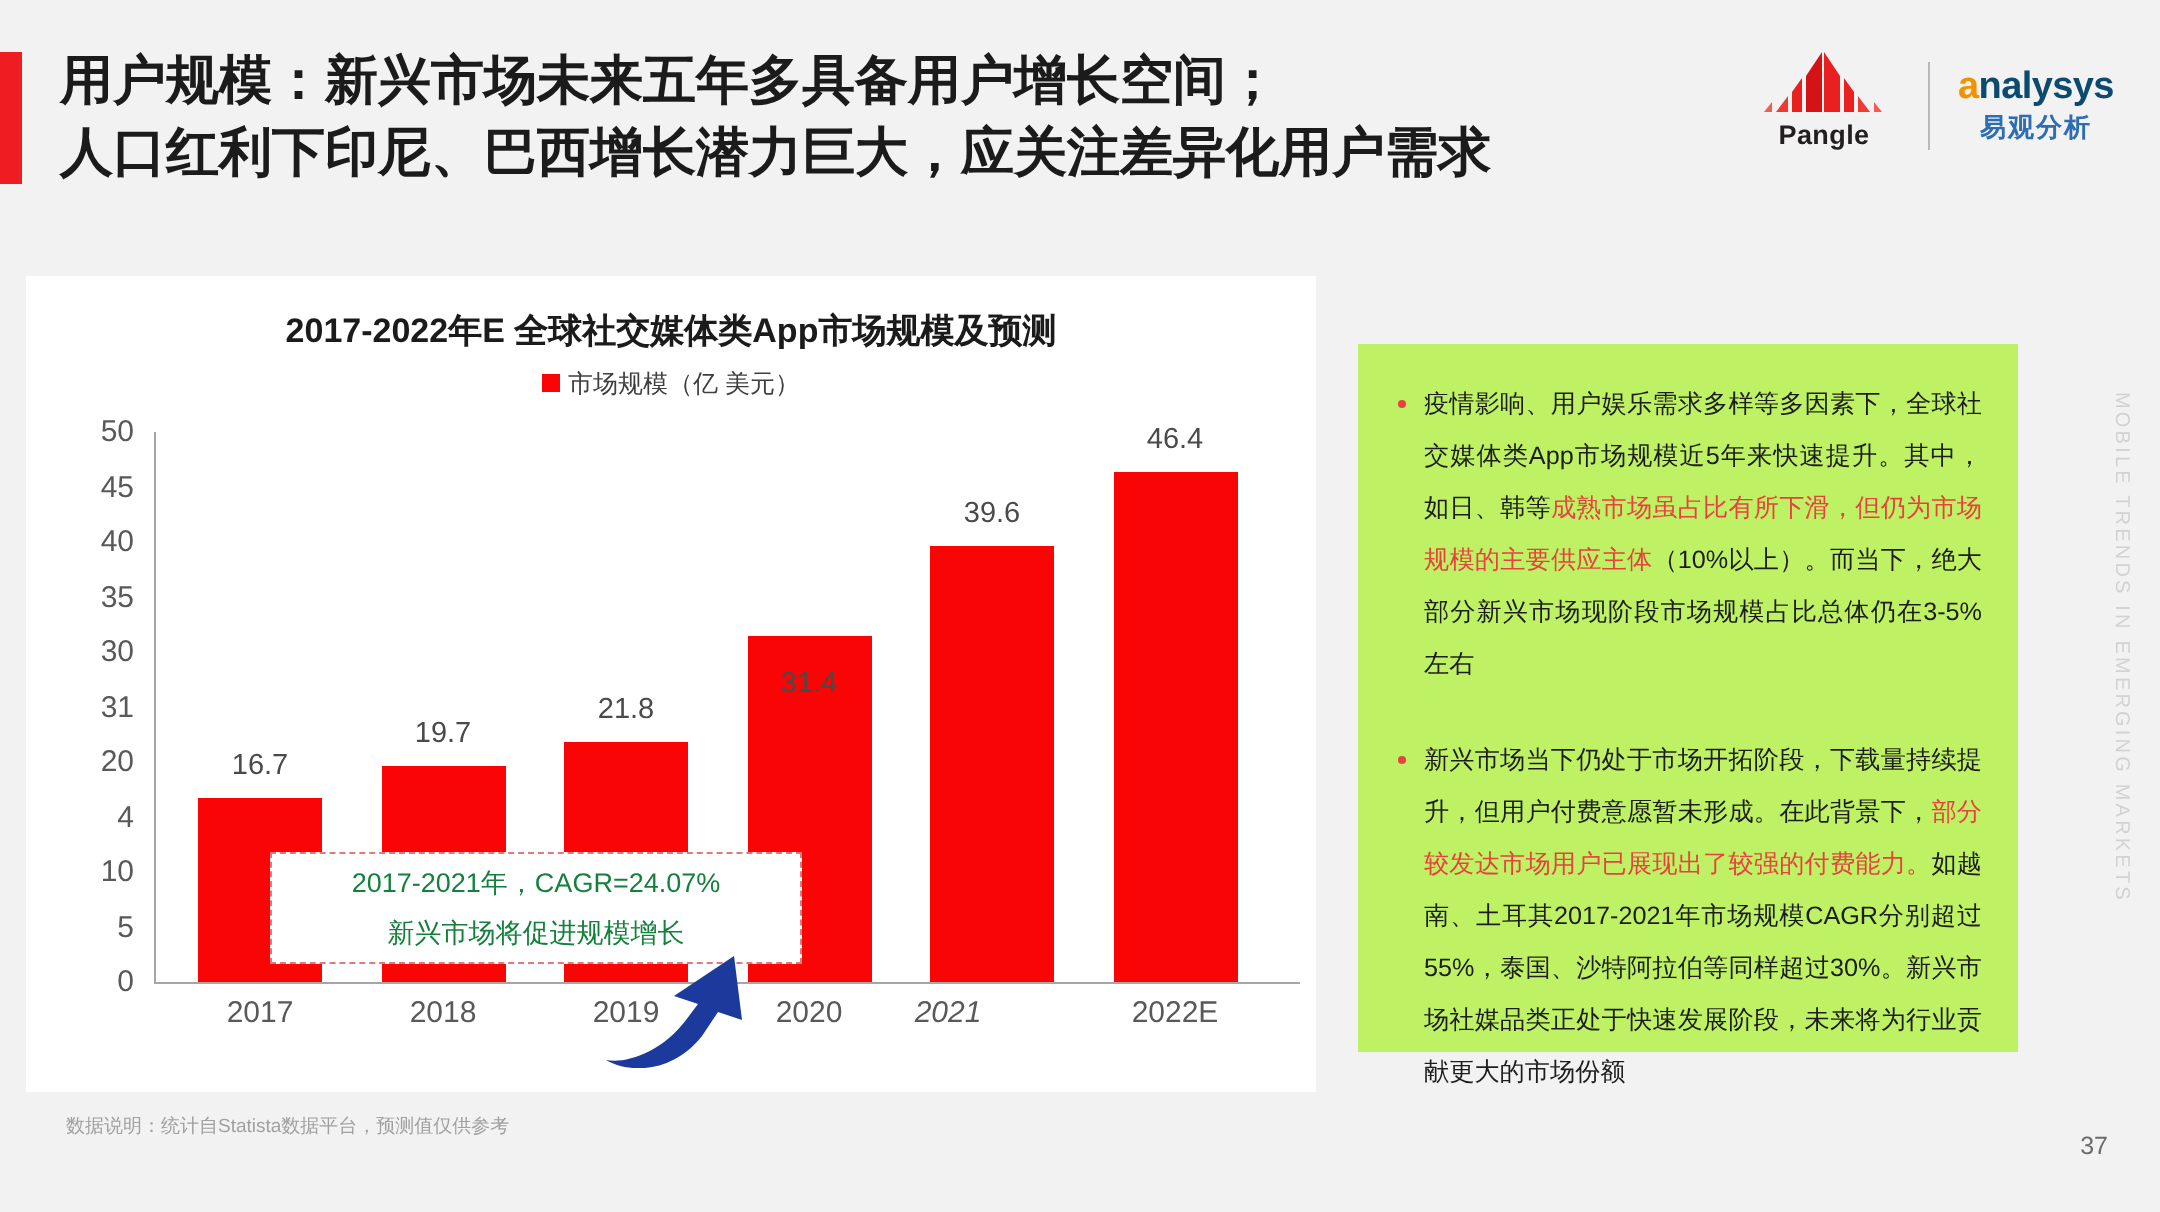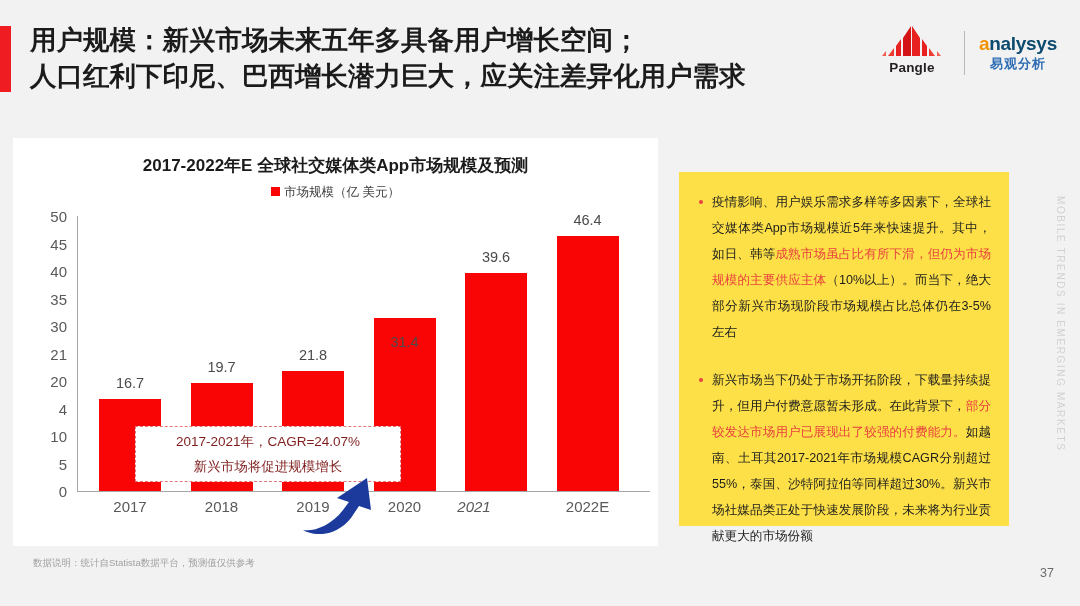--- a/index.html
+++ b/index.html
@@ -207,7 +207,7 @@
     position: absolute;
     left: 679px; top: 172px;
     width: 330px; height: 354px;
-    background: #fde047;
+    background: #bef264;
   }
   .note-bullet {
     position: relative;

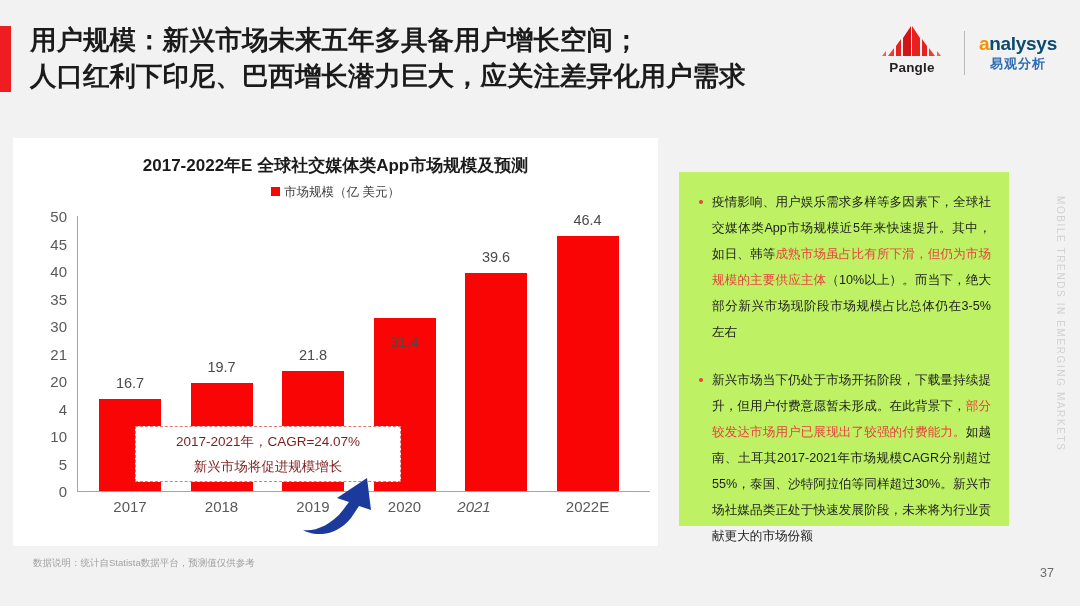--- a/index.html
+++ b/index.html
@@ -306,7 +306,7 @@
           <div class="ytick" style="top: 226px;">10</div>
           <div class="ytick" style="top: 198.5px;">4</div>
           <div class="ytick" style="top: 171px;">20</div>
-          <div class="ytick" style="top: 143.5px;">21</div>
+          <div class="ytick" style="top: 143.5px;">31</div>
           <div class="ytick" style="top: 116px;">30</div>
           <div class="ytick" style="top: 88.5px;">35</div>
           <div class="ytick" style="top: 61px;">40</div>

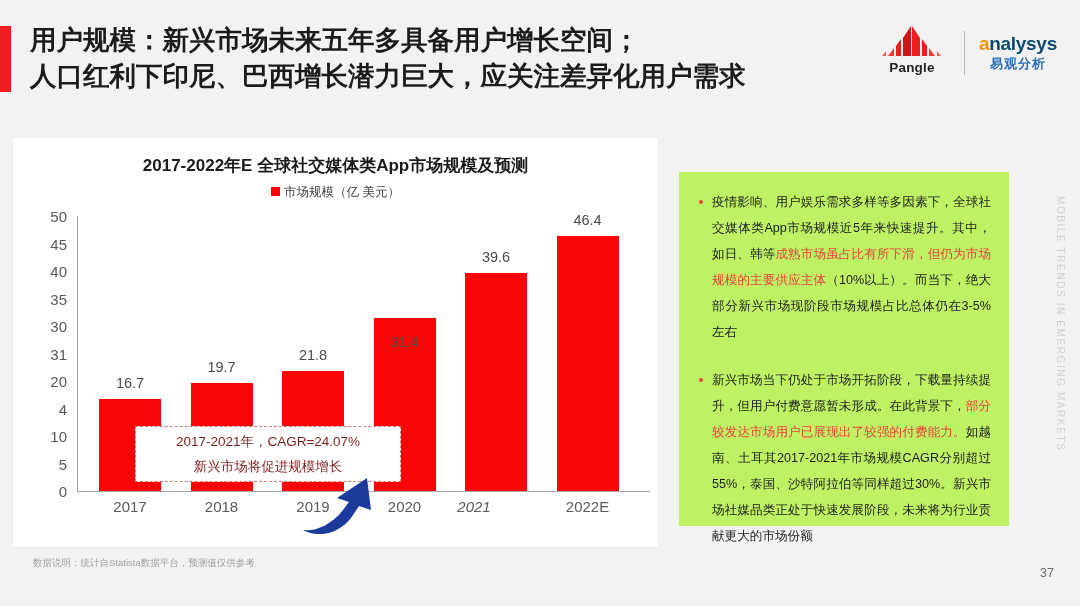--- a/index.html
+++ b/index.html
@@ -193,7 +193,7 @@
   }
   #annotation-box div {
     font-size: 13.5px;
-    color: #7f1d1d;
+    color: #15803d;
     line-height: 25px;
   }
   #growth-arrow {

